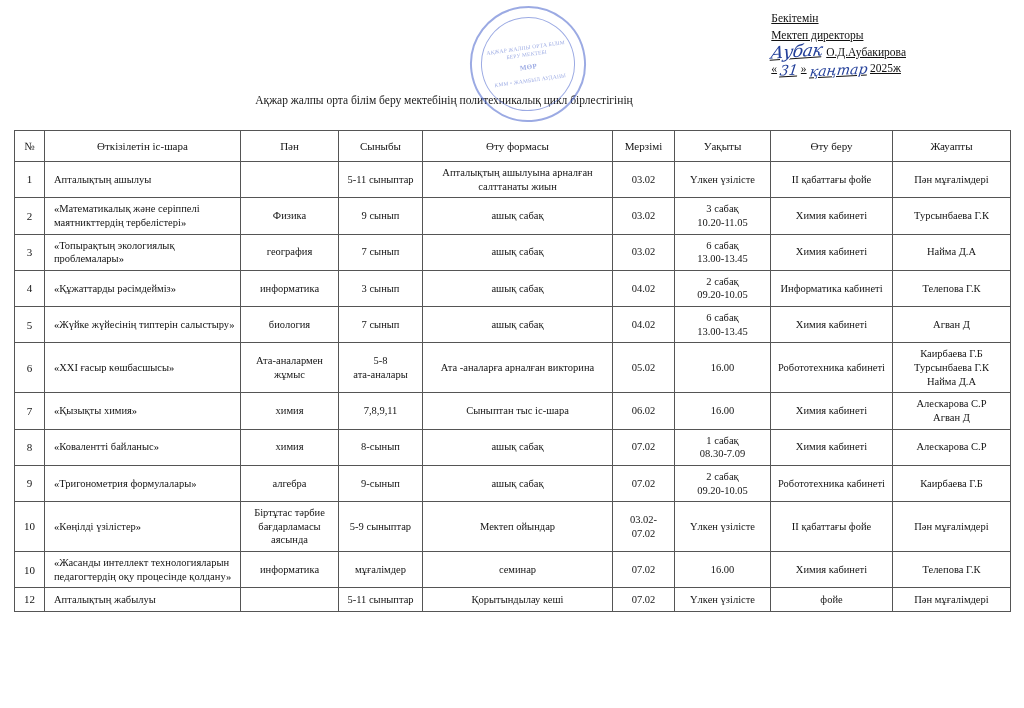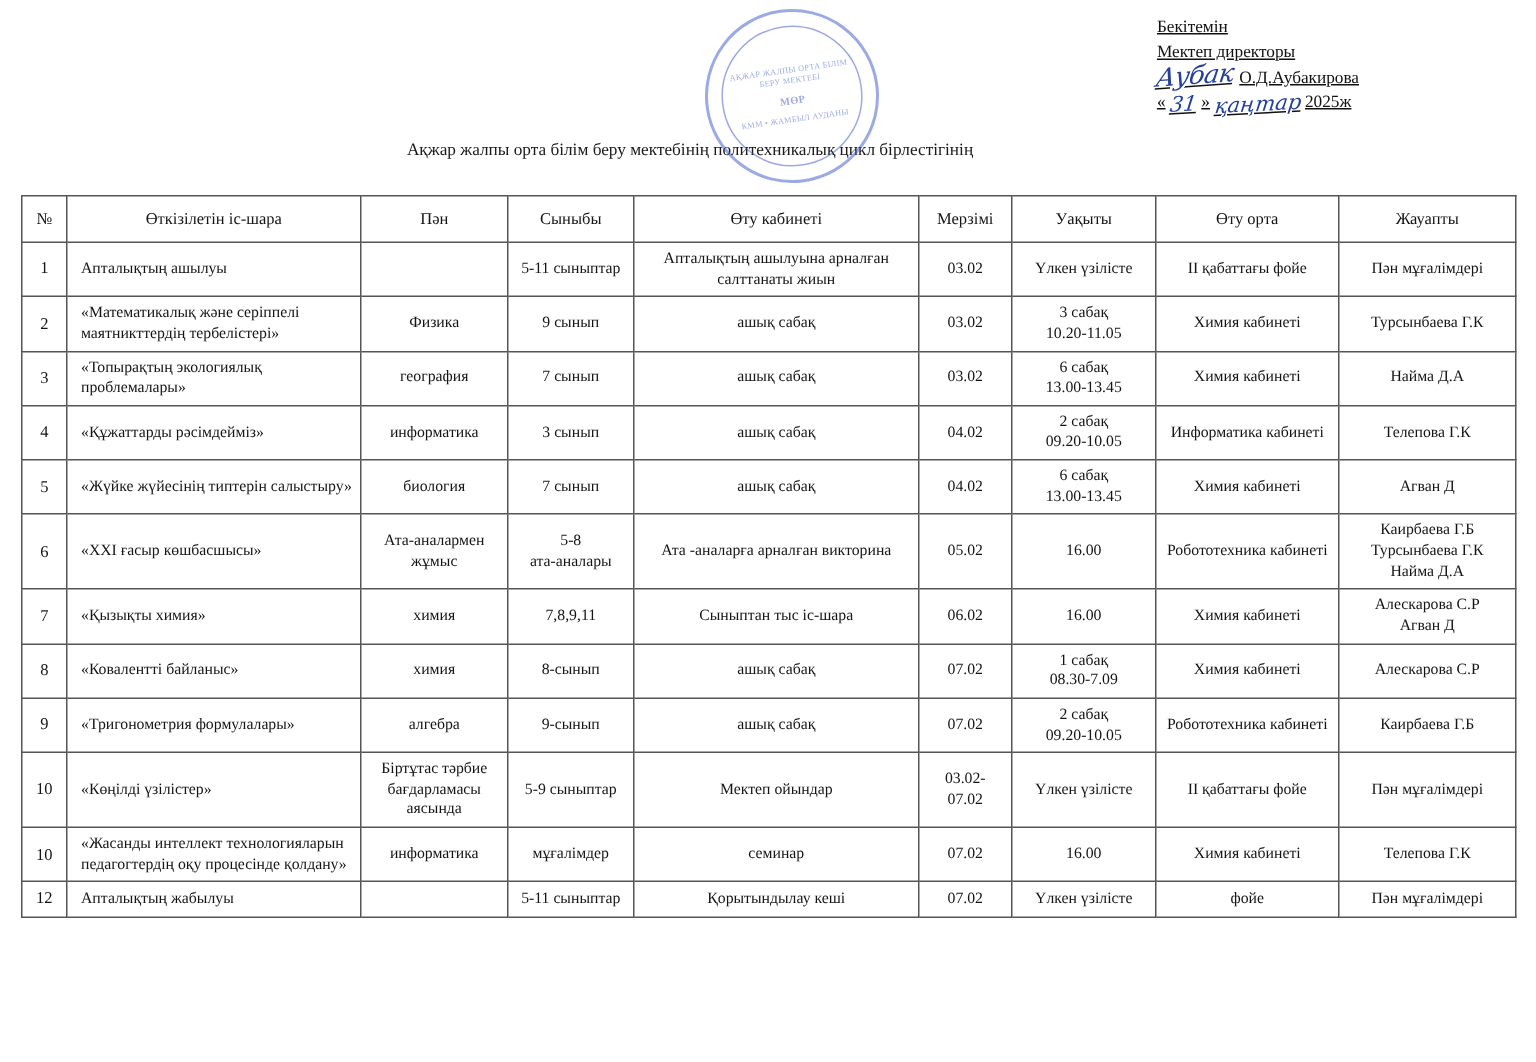--- a/index.html
+++ b/index.html
@@ -110,7 +110,6 @@
     font-size: 11.5px;
     line-height: 1.55;
     z-index: 1;
-    padding-left: 16px;
   }
 
   

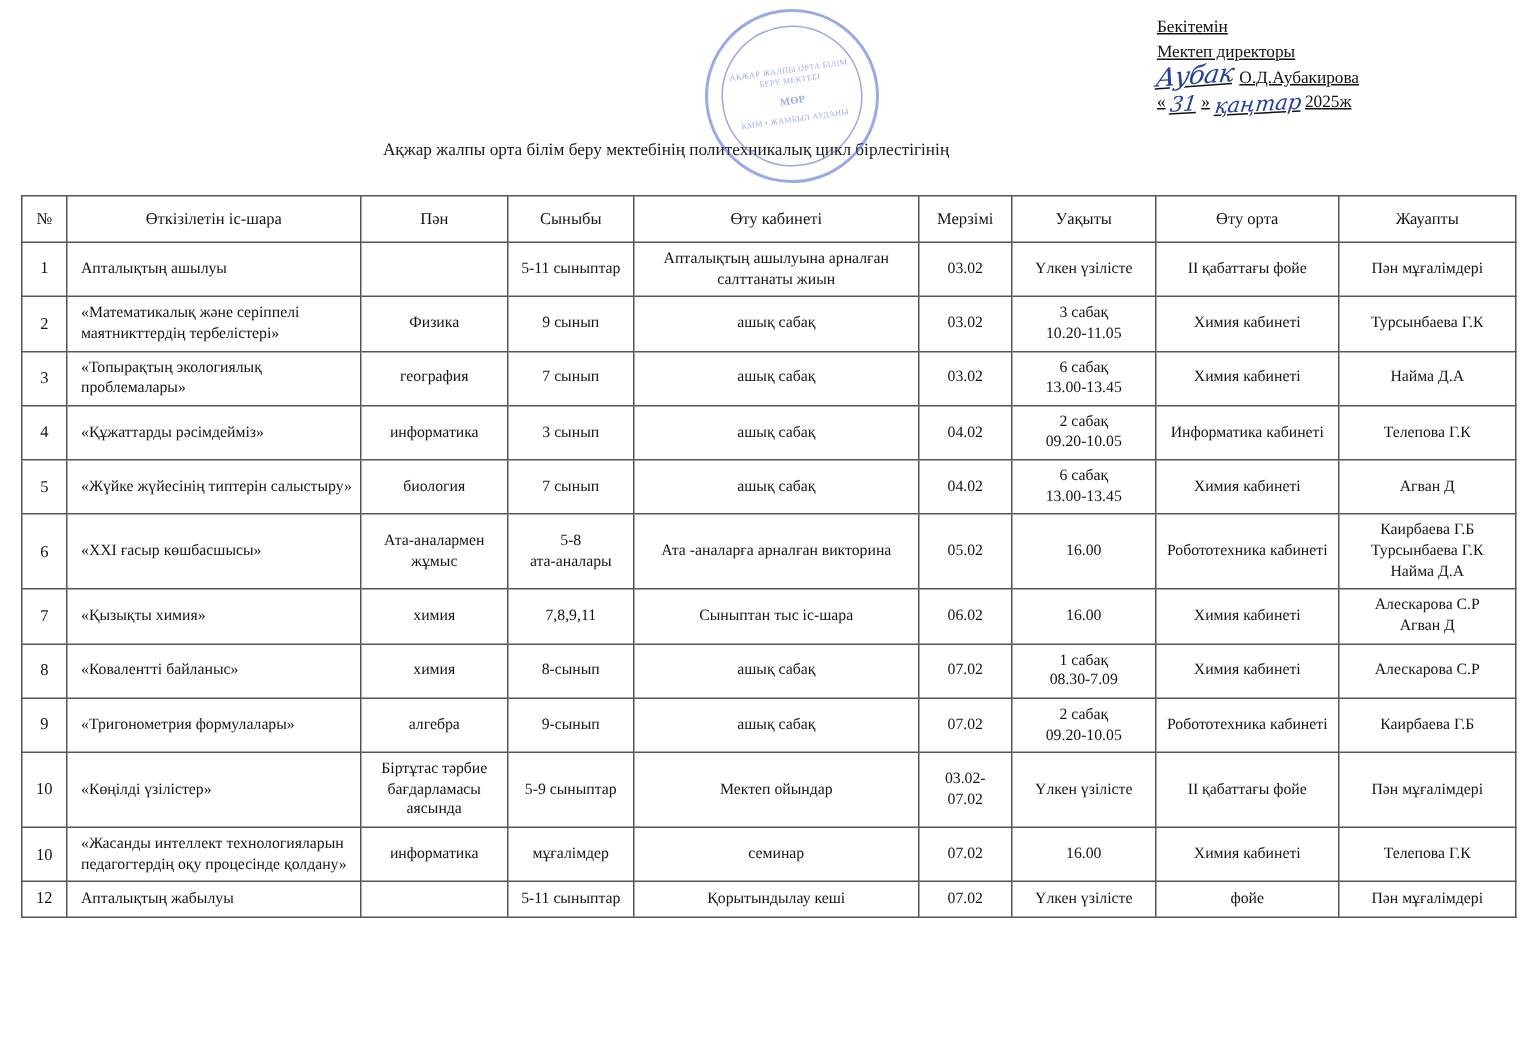--- a/index.html
+++ b/index.html
@@ -207,7 +207,7 @@
         <th>Өткізілетін іс-шара</th>
         <th>Пән</th>
         <th>Сыныбы</th>
-        <th>Өту кабинеті</th>
+        <th>Өту формасы</th>
         <th>Мерзімі</th>
         <th>Уақыты</th>
         <th>Өту орта</th>

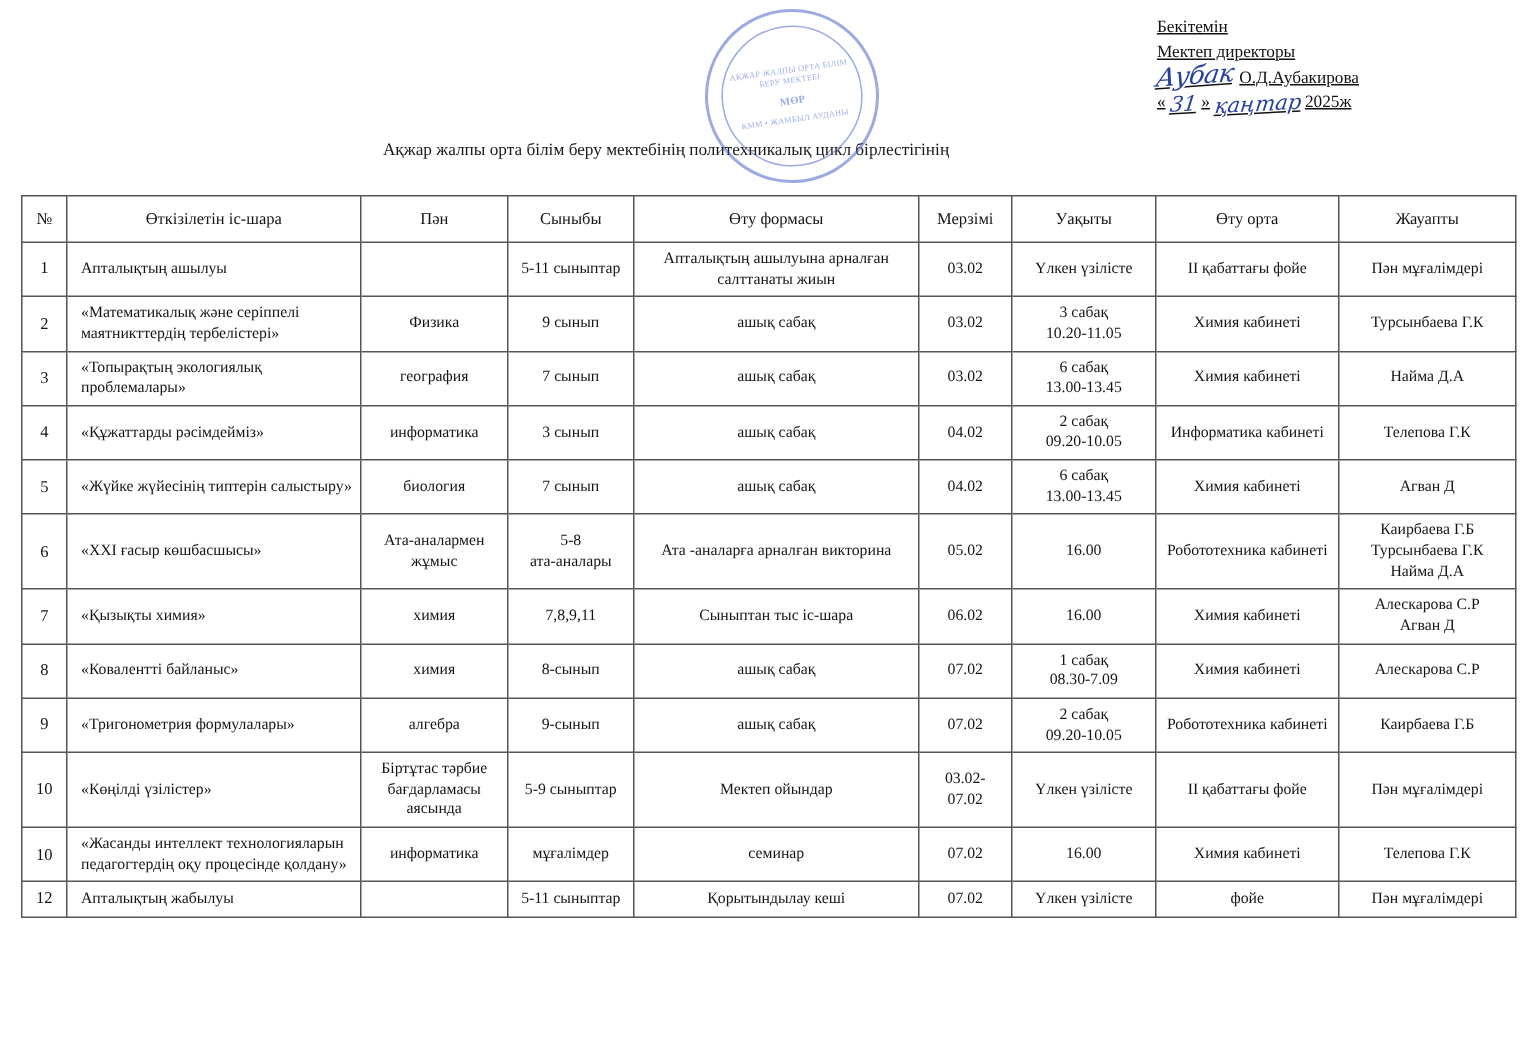--- a/index.html
+++ b/index.html
@@ -210,7 +210,7 @@
         <th>Өту формасы</th>
         <th>Мерзімі</th>
         <th>Уақыты</th>
-        <th>Өту орта</th>
+        <th>Өту беру</th>
         <th>Жауапты</th>
       </tr>
     </thead>

